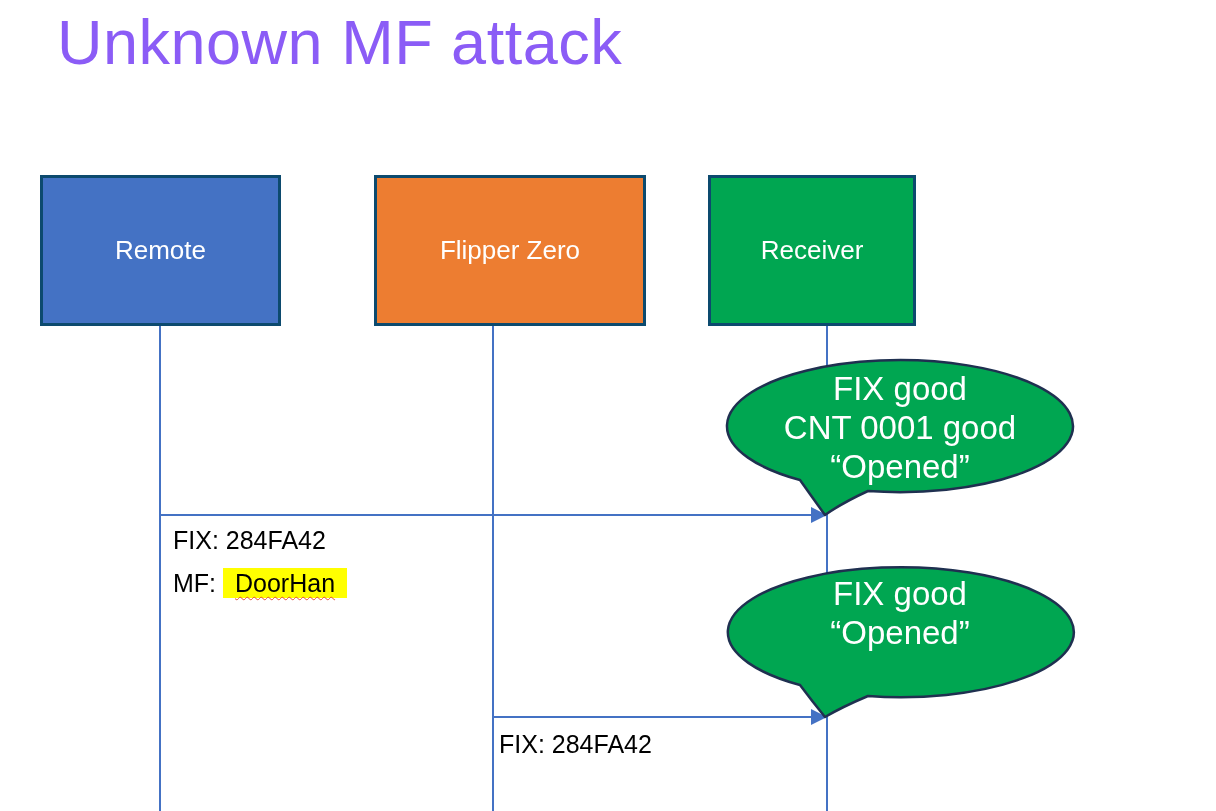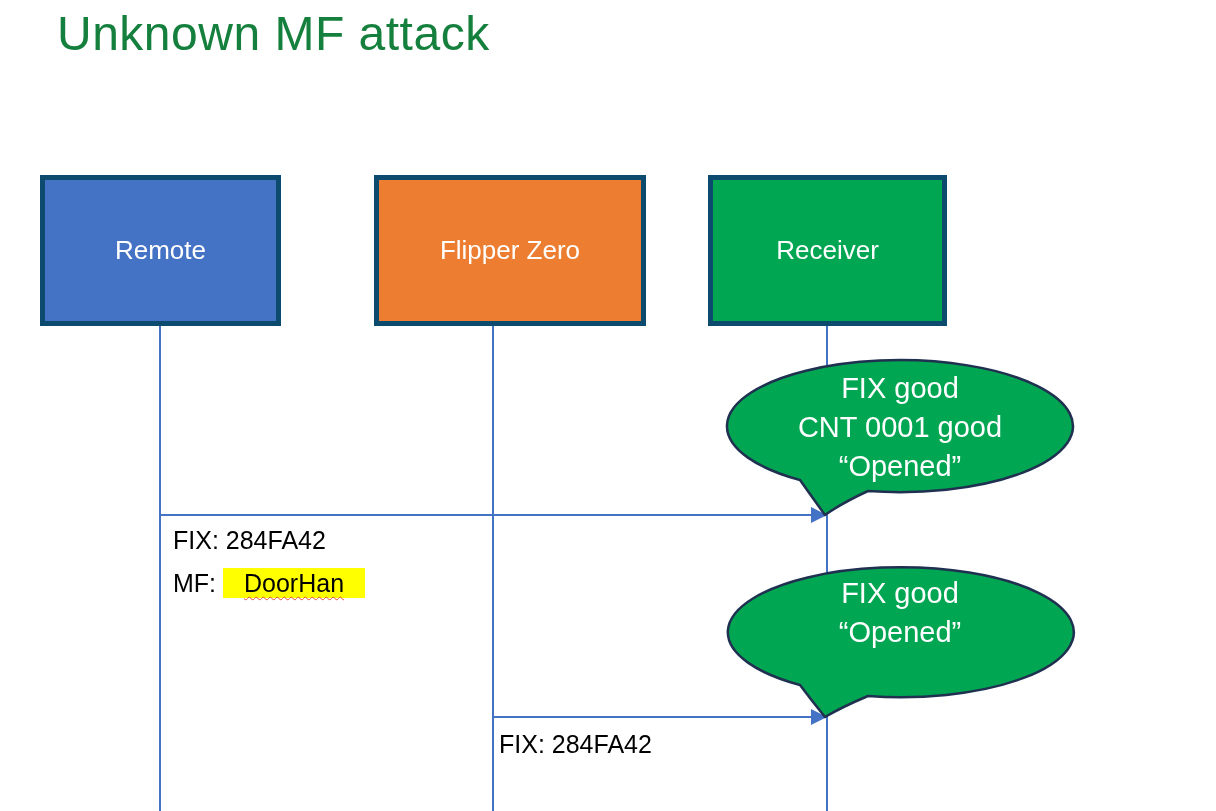--- a/index.html
+++ b/index.html
@@ -16,10 +16,10 @@
     position: absolute;
     left: 57px;
     top: 6px;
-    font-size: 48px;
+    font-size: 63px;
     font-weight: 300;
     letter-spacing: 0.5px;
-    color: #15803d;
+    color: #8b5cf6;
     white-space: nowrap;
   }
   .actor {

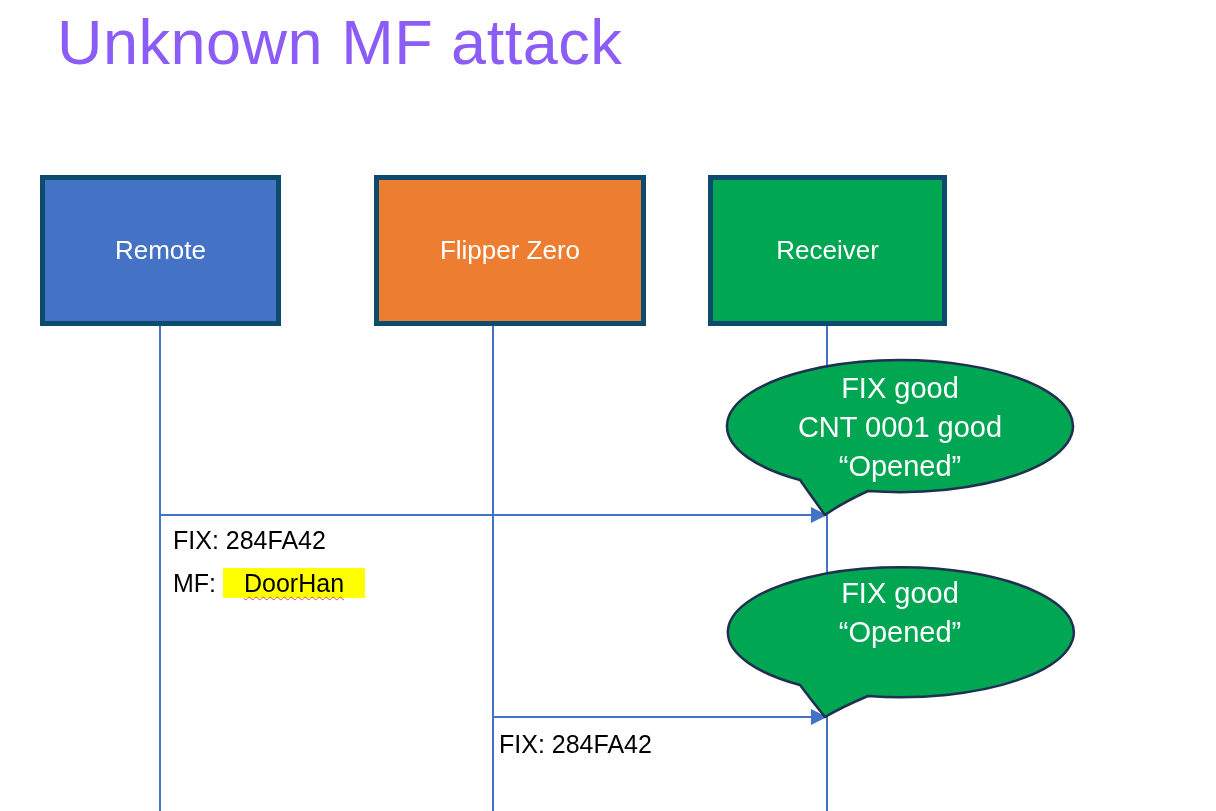--- a/index.html
+++ b/index.html
@@ -26,7 +26,7 @@
     position: absolute;
     top: 175px;
     height: 151px;
-    border: 5px solid #0c4a6e;
+    border: 3px solid #0c4a6e;
     display: flex;
     align-items: center;
     justify-content: center;

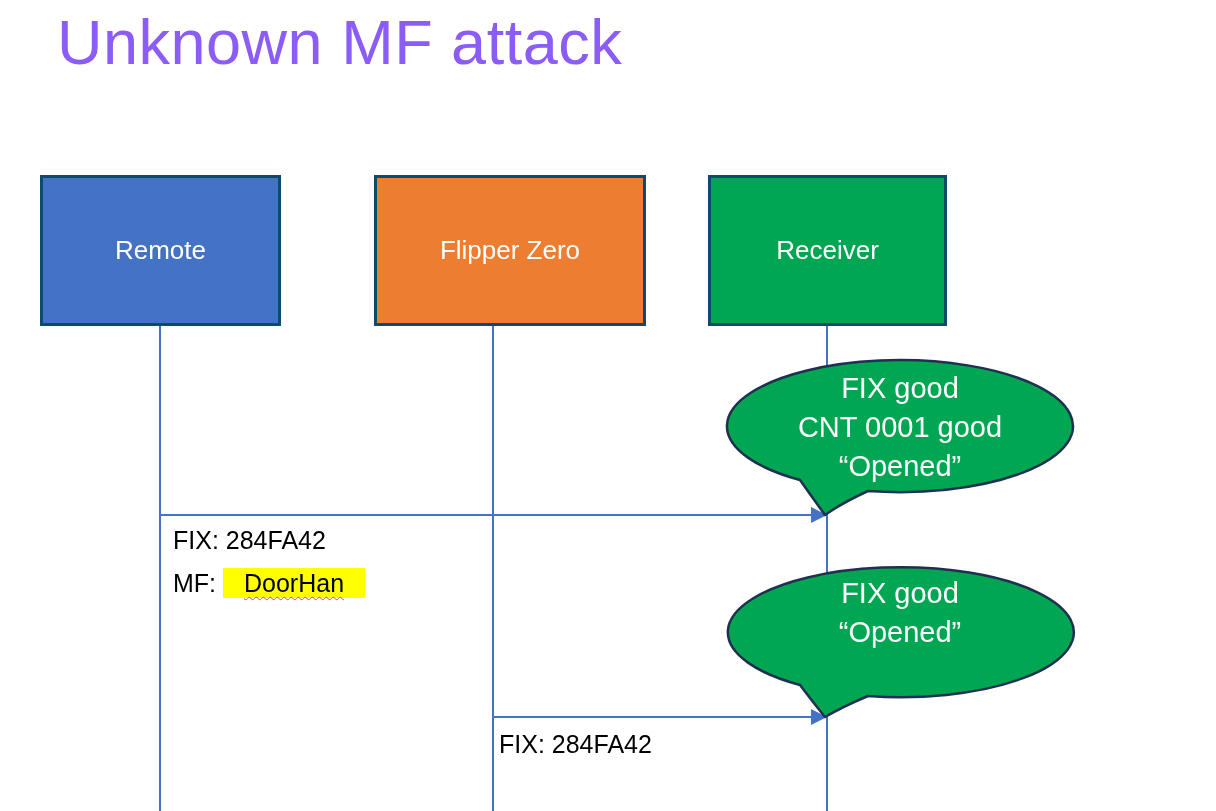--- a/index.html
+++ b/index.html
@@ -35,7 +35,7 @@
   }
   .actor-remote  { left: 40px;  width: 241px; background: #4472c4; }
   .actor-flipper { left: 374px; width: 272px; background: #ed7d31; }
-  .actor-receiver{ left: 708px; width: 239px; background: #00a651; }
+  .actor-receiver{ left: 708px; width: 208px; background: #00a651; }
   .lifeline {
     position: absolute;
     top: 326px;

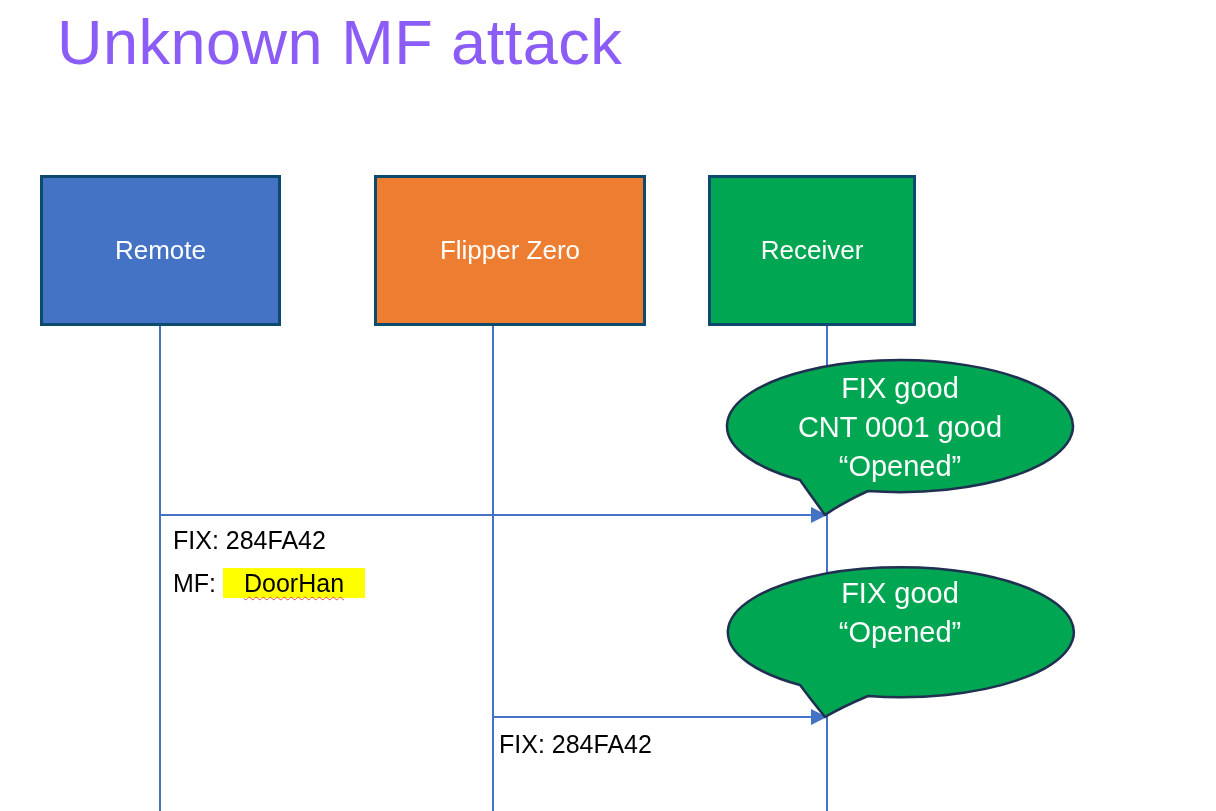--- a/index.html
+++ b/index.html
@@ -76,7 +76,7 @@
     width: 346px;
     text-align: center;
     color: #ffffff;
-    font-size: 29px;
+    font-size: 33px;
     line-height: 39px;
   }
   .bubble1-text { left: 727px; top: 369px; }

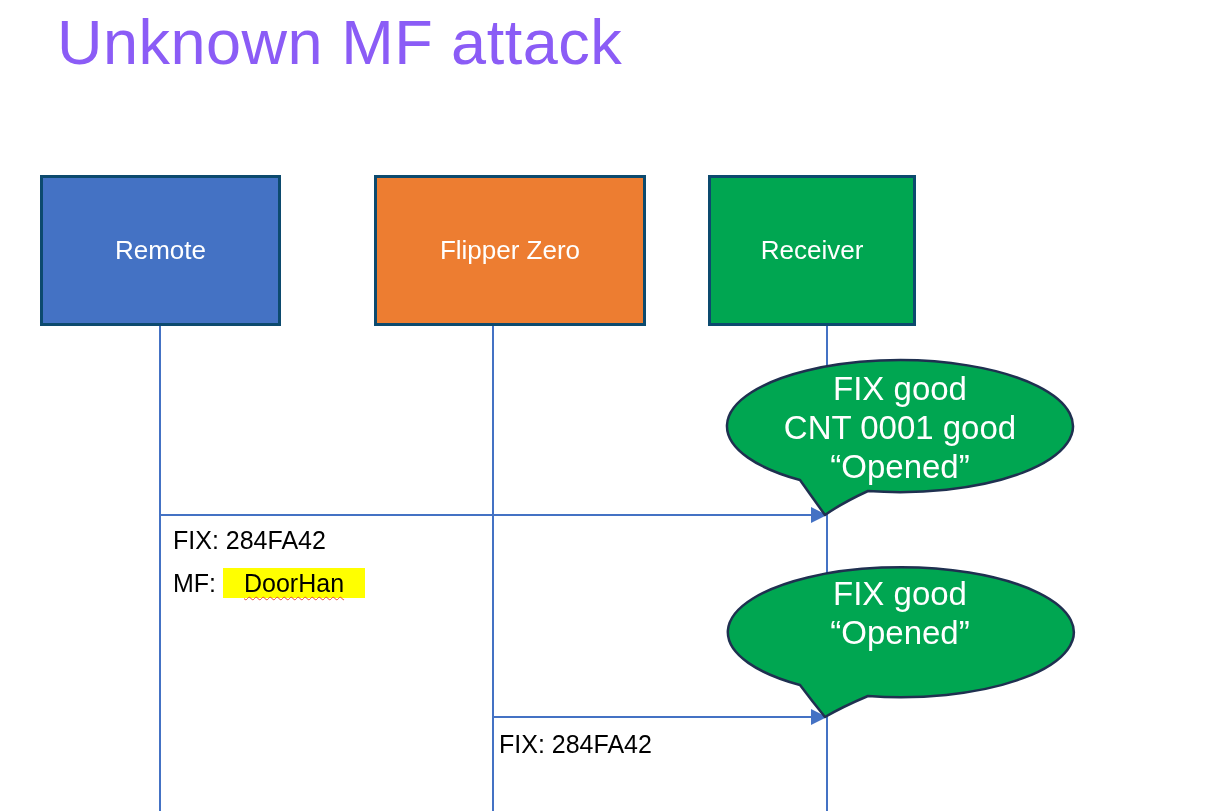--- a/index.html
+++ b/index.html
@@ -62,7 +62,7 @@
   }
   .hl {
     background: #ffff00;
-    padding: 1px 21px;
+    padding: 1px 12px;
   }
   .sq {
     text-decoration-line: underline;

